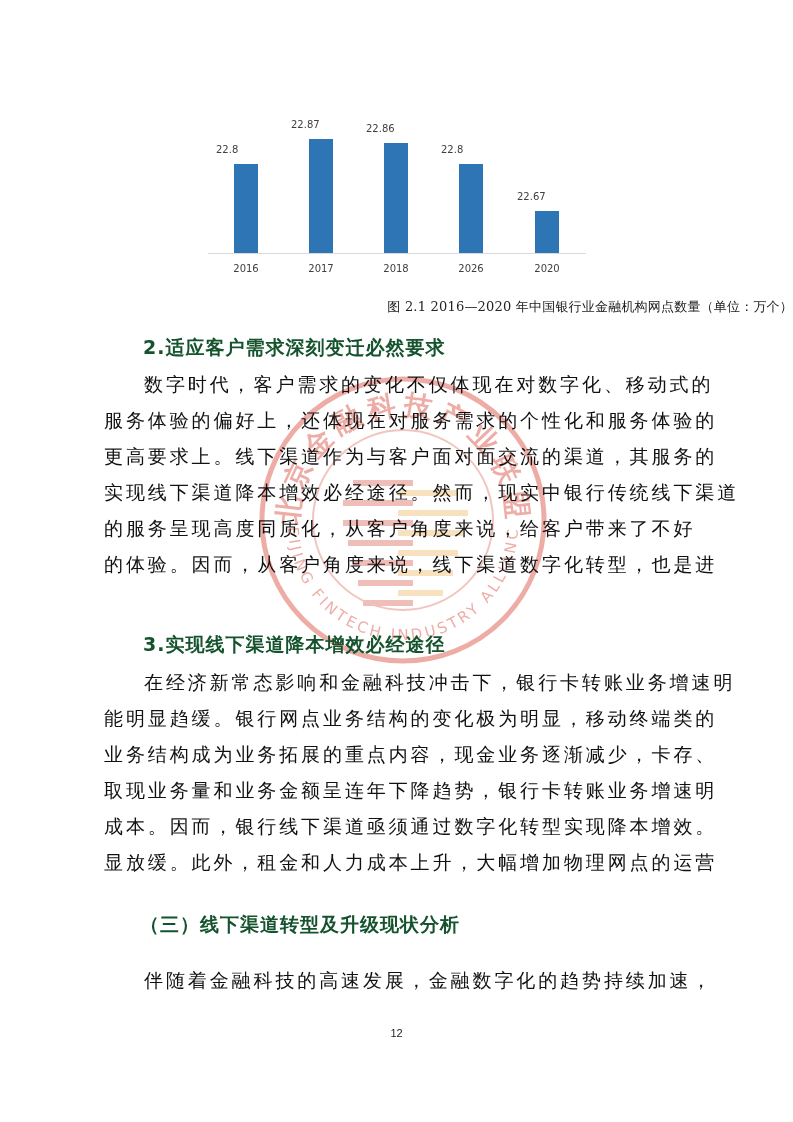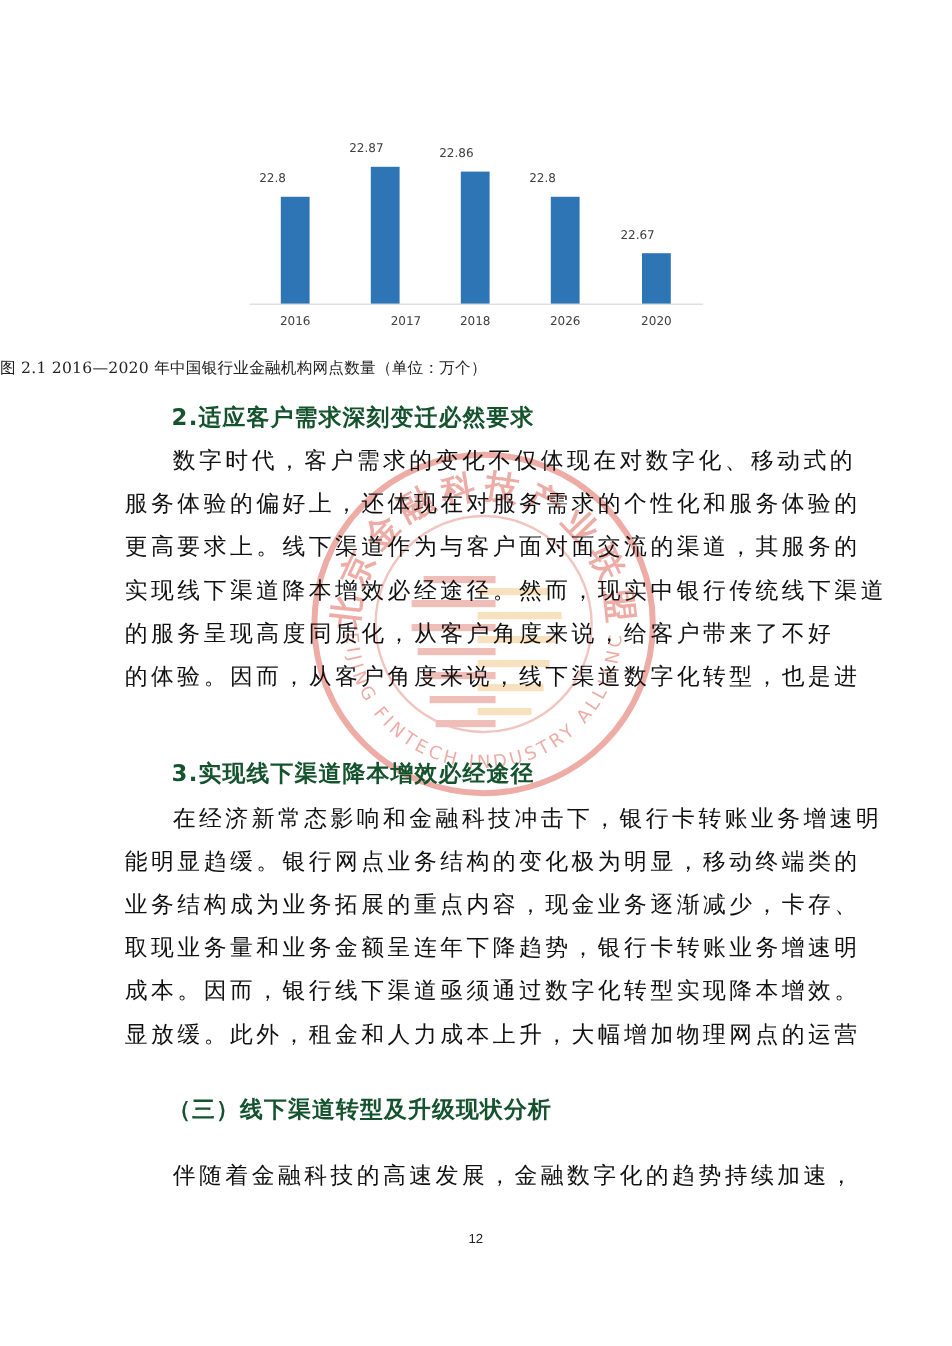--- a/index.html
+++ b/index.html
@@ -90,7 +90,7 @@
       <div class="bar" style="left:330px; top:101px; height:42px;"></div>
 
       <div class="tick-label" style="left:29px;">2016</div>
-      <div class="tick-label" style="left:104px;text-align:right;">2017</div>
+      <div class="tick-label" style="left:104px;">2017</div>
       <div class="tick-label" style="left:179px;">2018</div>
       <div class="tick-label" style="left:254px;">2026</div>
       <div class="tick-label" style="left:330px;">2020</div>

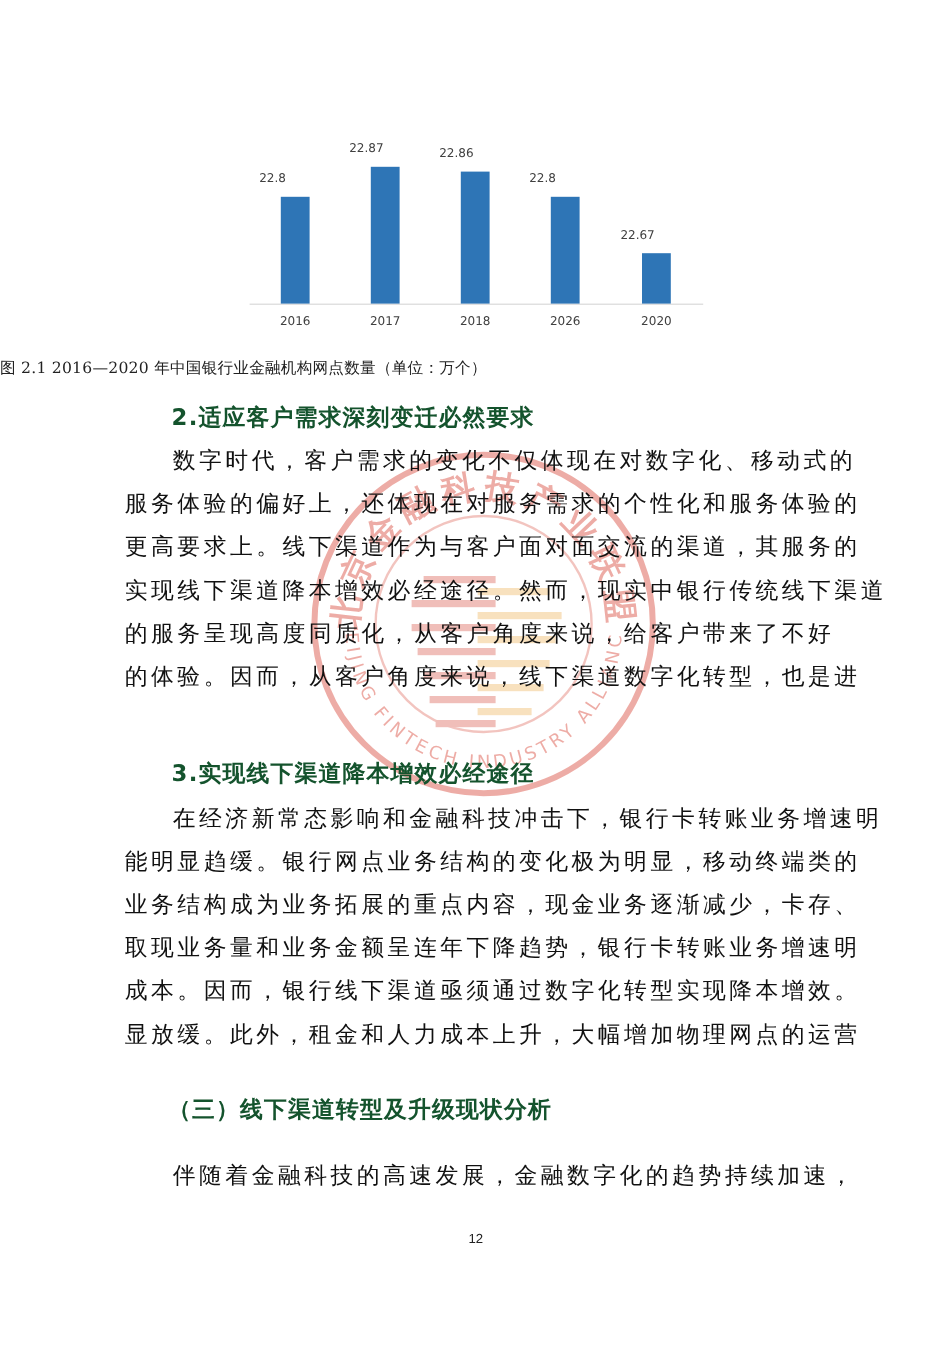--- a/index.html
+++ b/index.html
@@ -16,7 +16,7 @@
   .tick-label { position: absolute; width: 60px; margin-left: -18px; text-align: center; top: 153px;
                 font-family: "DejaVu Sans", "Liberation Sans", sans-serif; font-size: 10px; color: #404040; }
 
-  .caption { position: absolute; left: 0; width: 793px; top: 298px; text-align: left;
+  .caption { position: absolute; left: 0; width: 793px; top: 298px; text-align: right;
              font-size: 13px; color: #222; letter-spacing: 0.2px; }
 
   .heading { position: absolute; left: 143px; font-weight: bold; font-size: 19px; letter-spacing: 1px;

